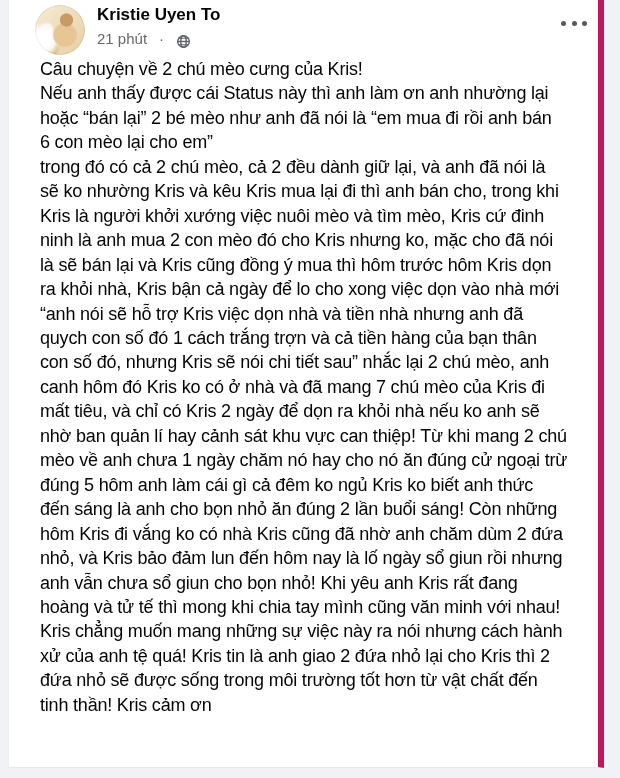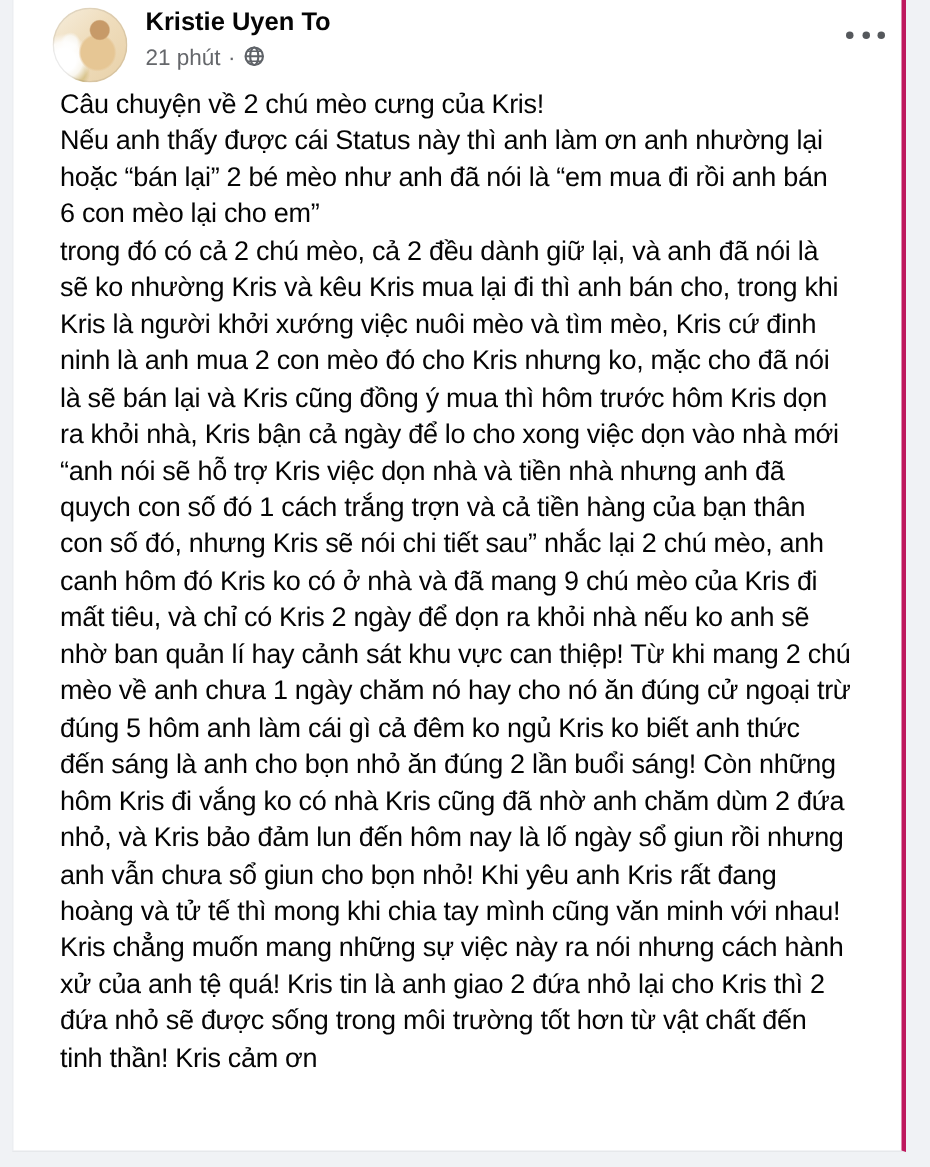--- a/index.html
+++ b/index.html
@@ -13,7 +13,7 @@
   .card{
     position:absolute;left:8px;top:0;width:596px;height:768px;
     background:#ffffff;
-    border-right:3px solid #be185d;
+    border-right:6px solid #be185d;
     border-left:1px solid #eceef1;
     border-bottom:1px solid #e6e8eb;
     box-sizing:border-box;

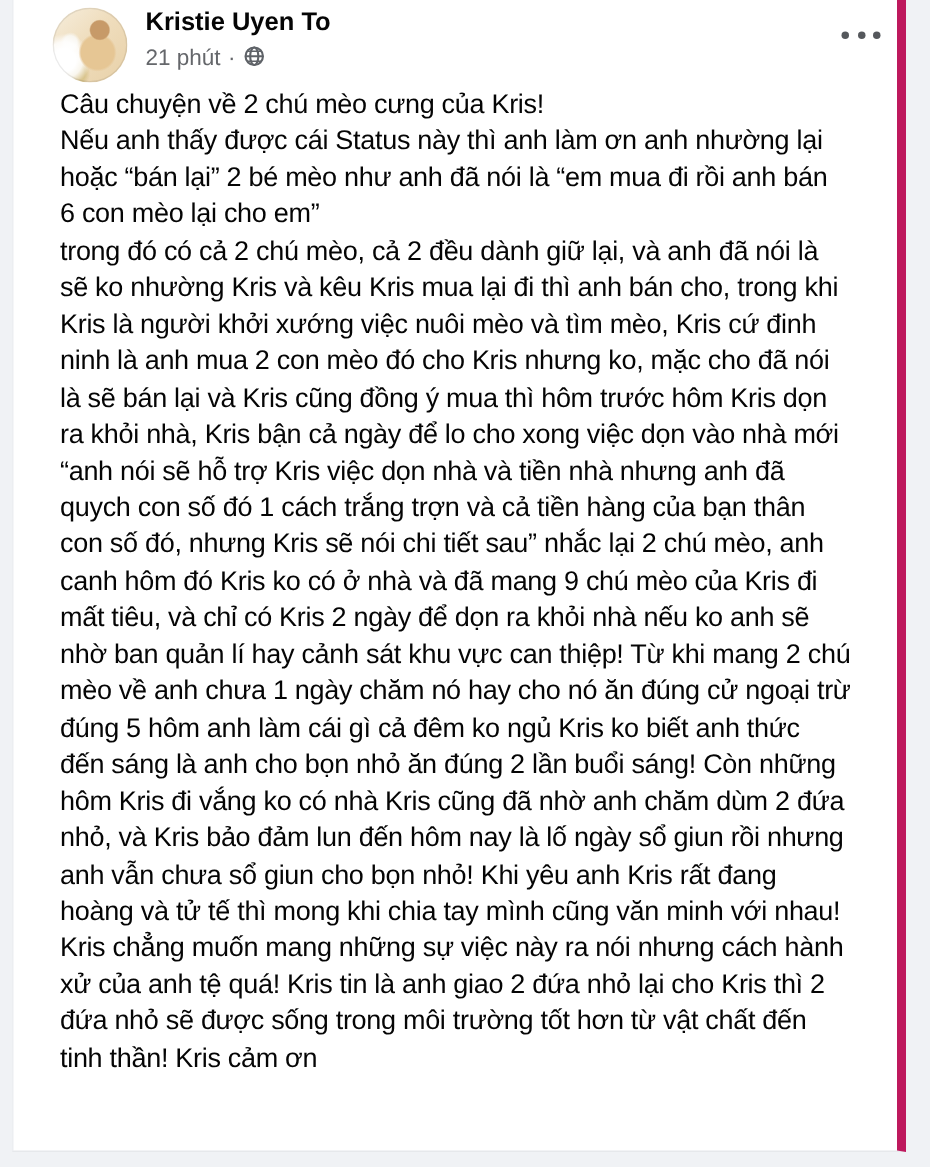--- a/index.html
+++ b/index.html
@@ -38,7 +38,7 @@
   }
   .meta{
     position:absolute;left:88px;top:29px;height:20px;
-    display:flex;align-items:flex-start;gap:5px;
+    display:flex;align-items:flex-end;gap:12px;
     font-size:15px;line-height:20px;color:#65676b;
     cursor:pointer;
   }

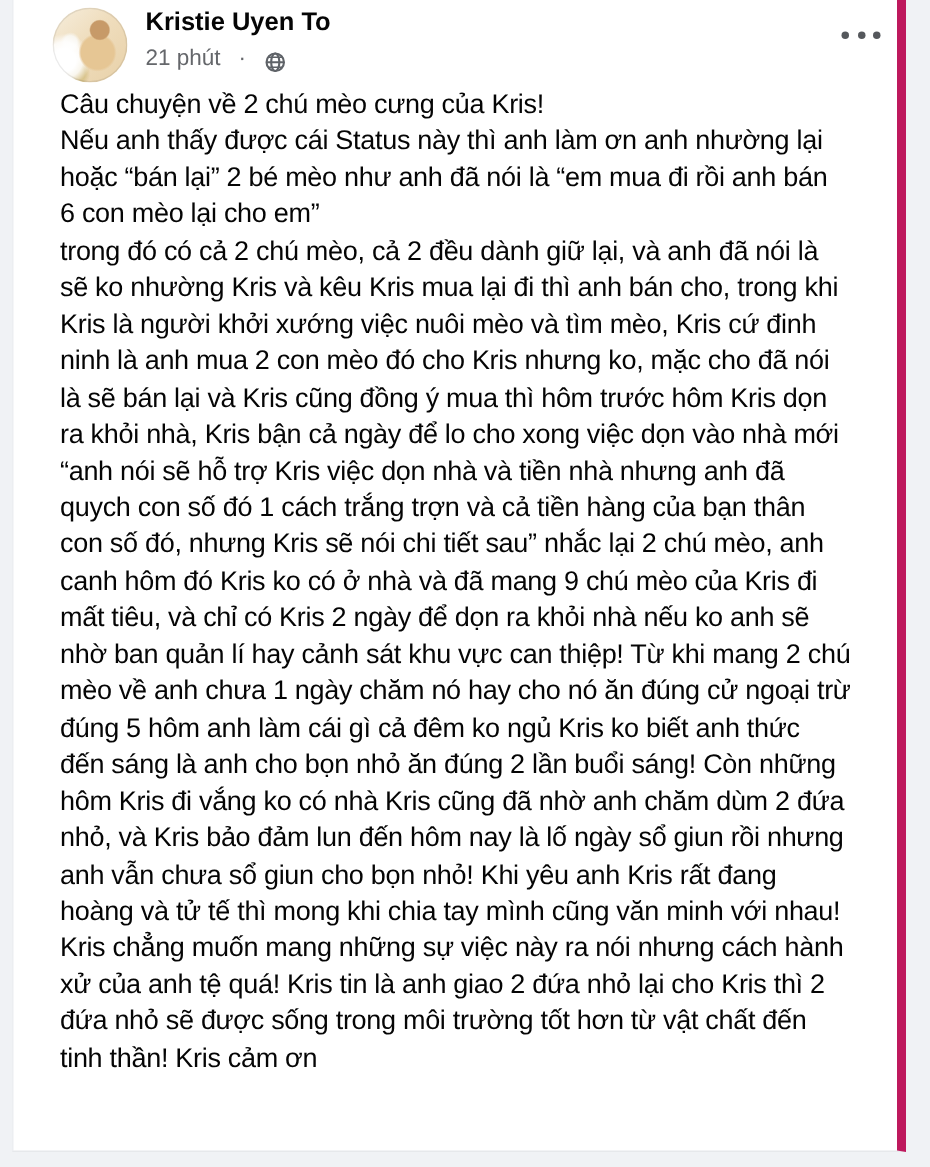--- a/index.html
+++ b/index.html
@@ -103,7 +103,7 @@
         <div class="line">“anh nói sẽ hỗ trợ Kris việc dọn nhà và tiền nhà nhưng anh đã</div>
         <div class="line">quych con số đó 1 cách trắng trợn và cả tiền hàng của bạn thân</div>
         <div class="line">con số đó, nhưng Kris sẽ nói chi tiết sau” nhắc lại 2 chú mèo, anh</div>
-        <div class="line">canh hôm đó Kris ko có ở nhà và đã mang 9 chú mèo của Kris đi</div>
+        <div class="line">canh hôm đó Kris ko có ở nhà và đã mang 7 chú mèo của Kris đi</div>
         <div class="line">mất tiêu, và chỉ có Kris 2 ngày để dọn ra khỏi nhà nếu ko anh sẽ</div>
         <div class="line">nhờ ban quản lí hay cảnh sát khu vực can thiệp! Từ khi mang 2 chú</div>
         <div class="line">mèo về anh chưa 1 ngày chăm nó hay cho nó ăn đúng cử ngoại trừ</div>

